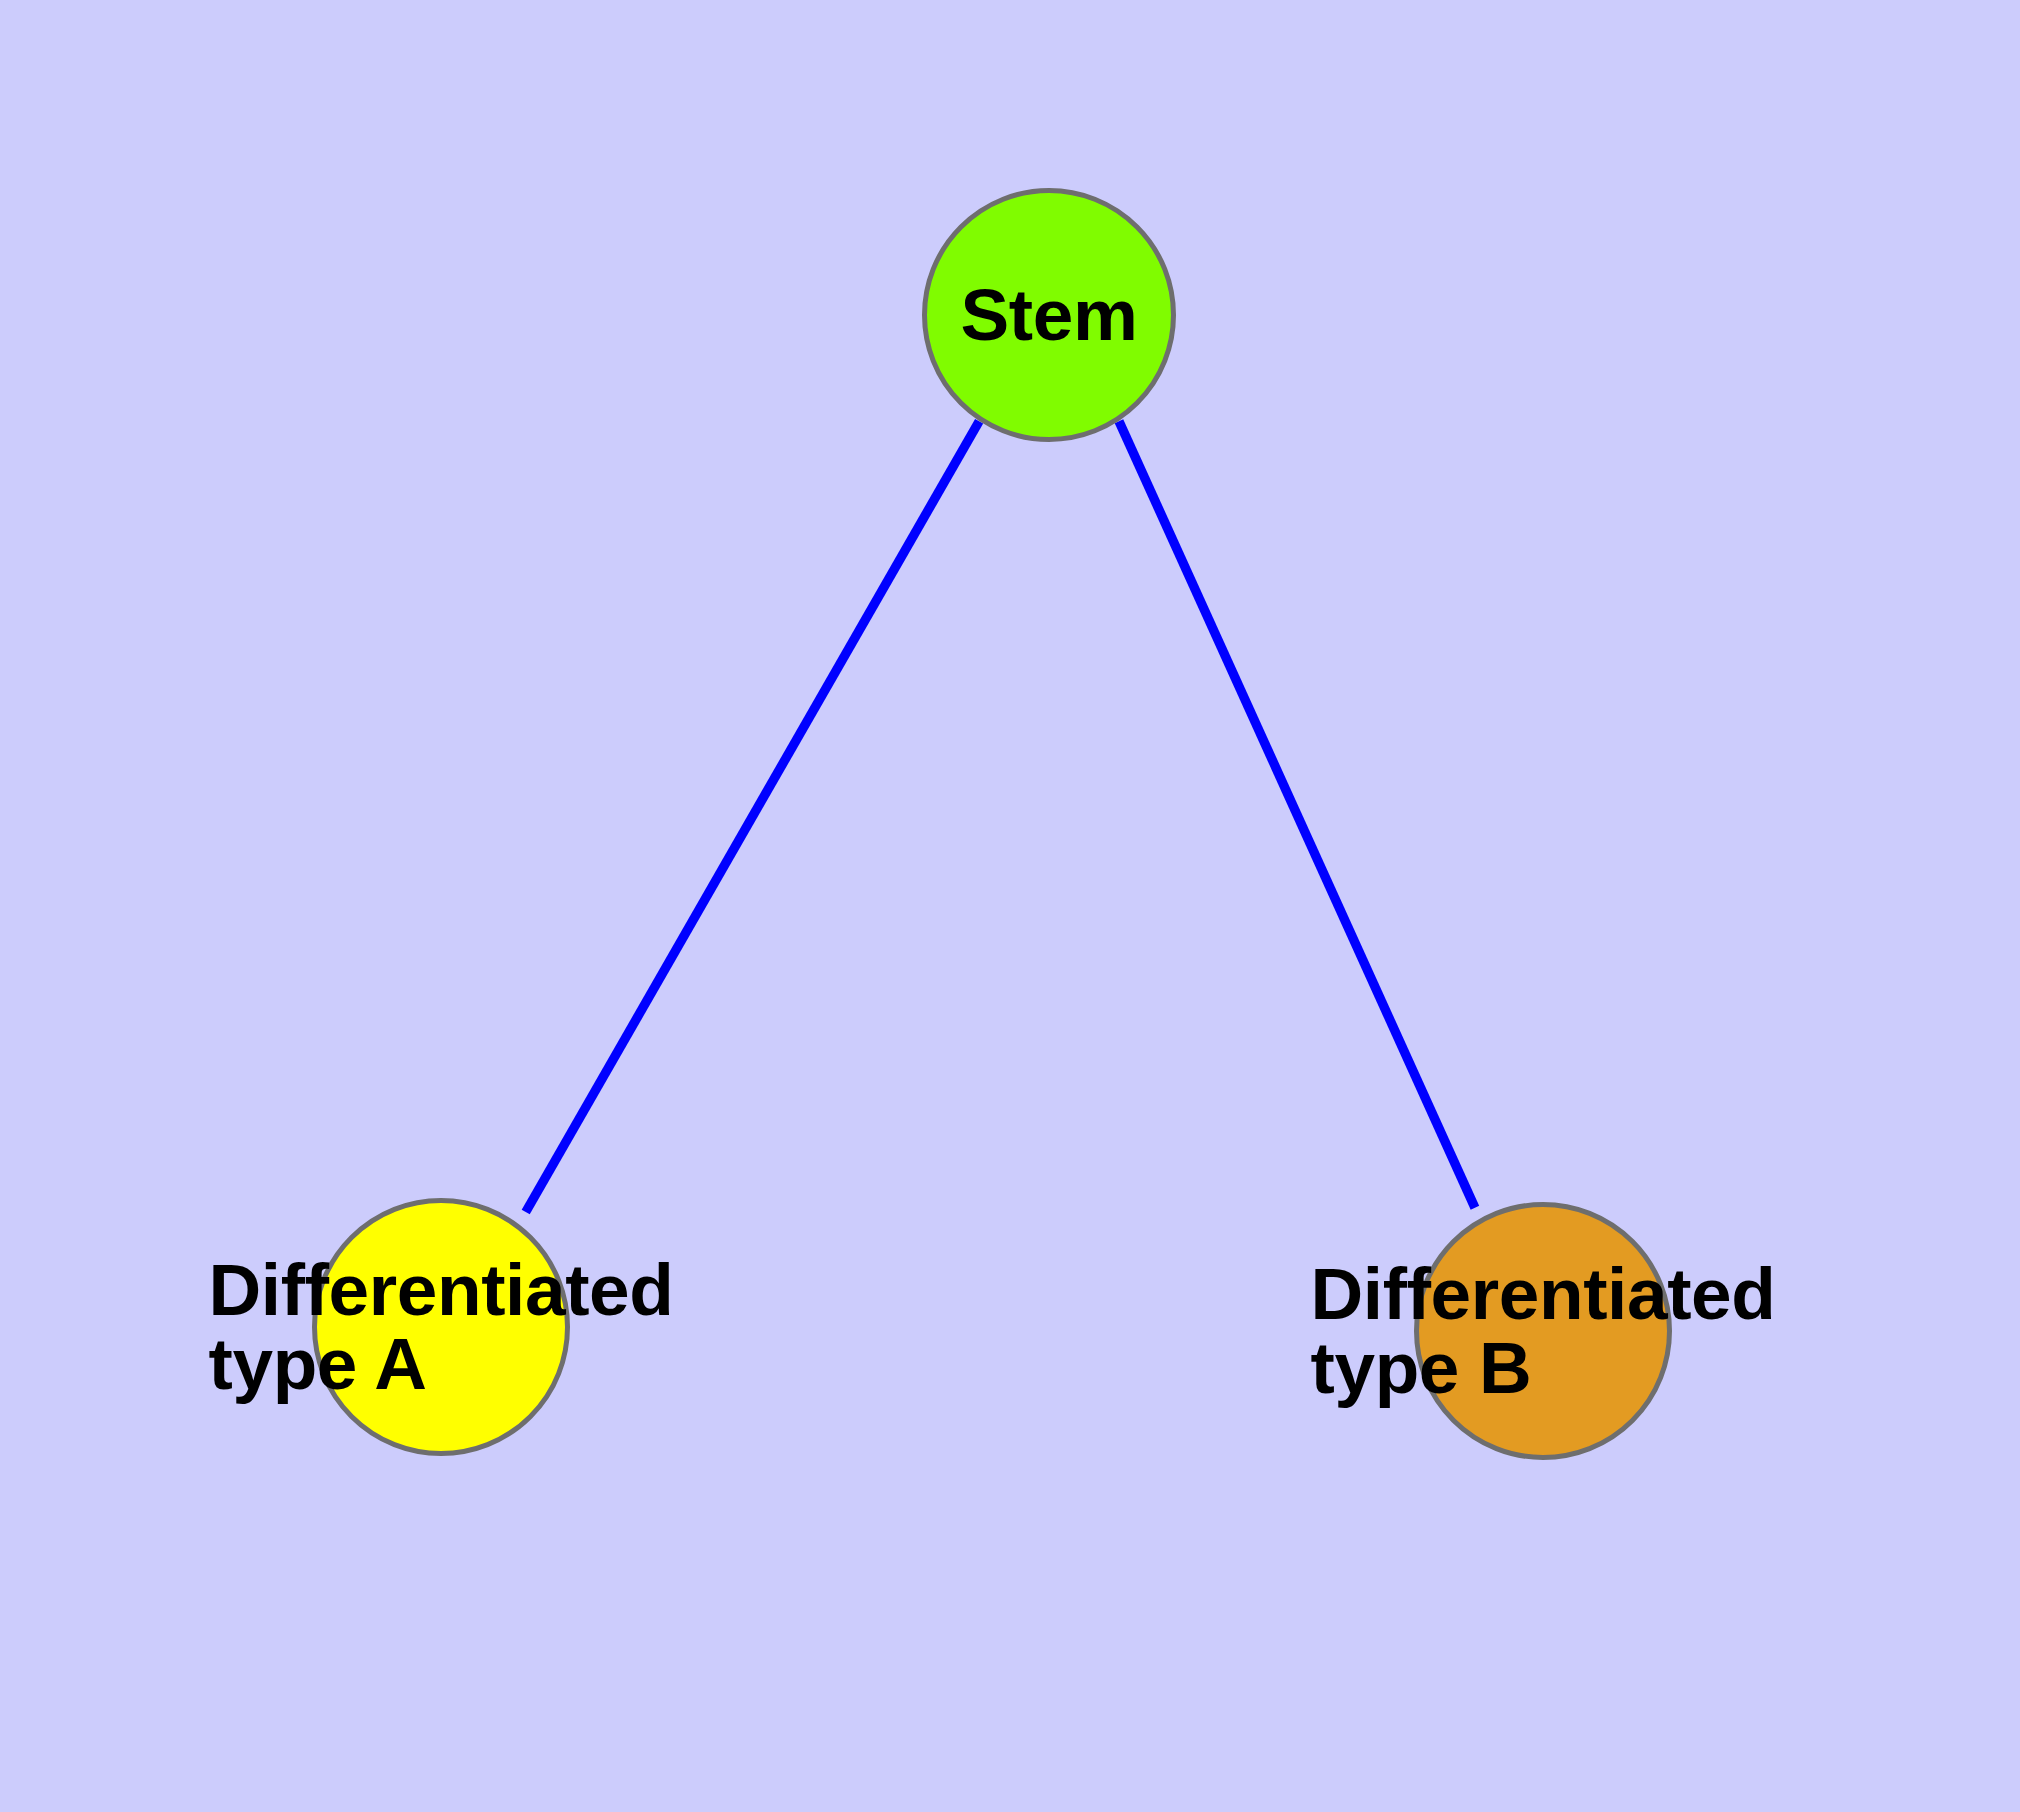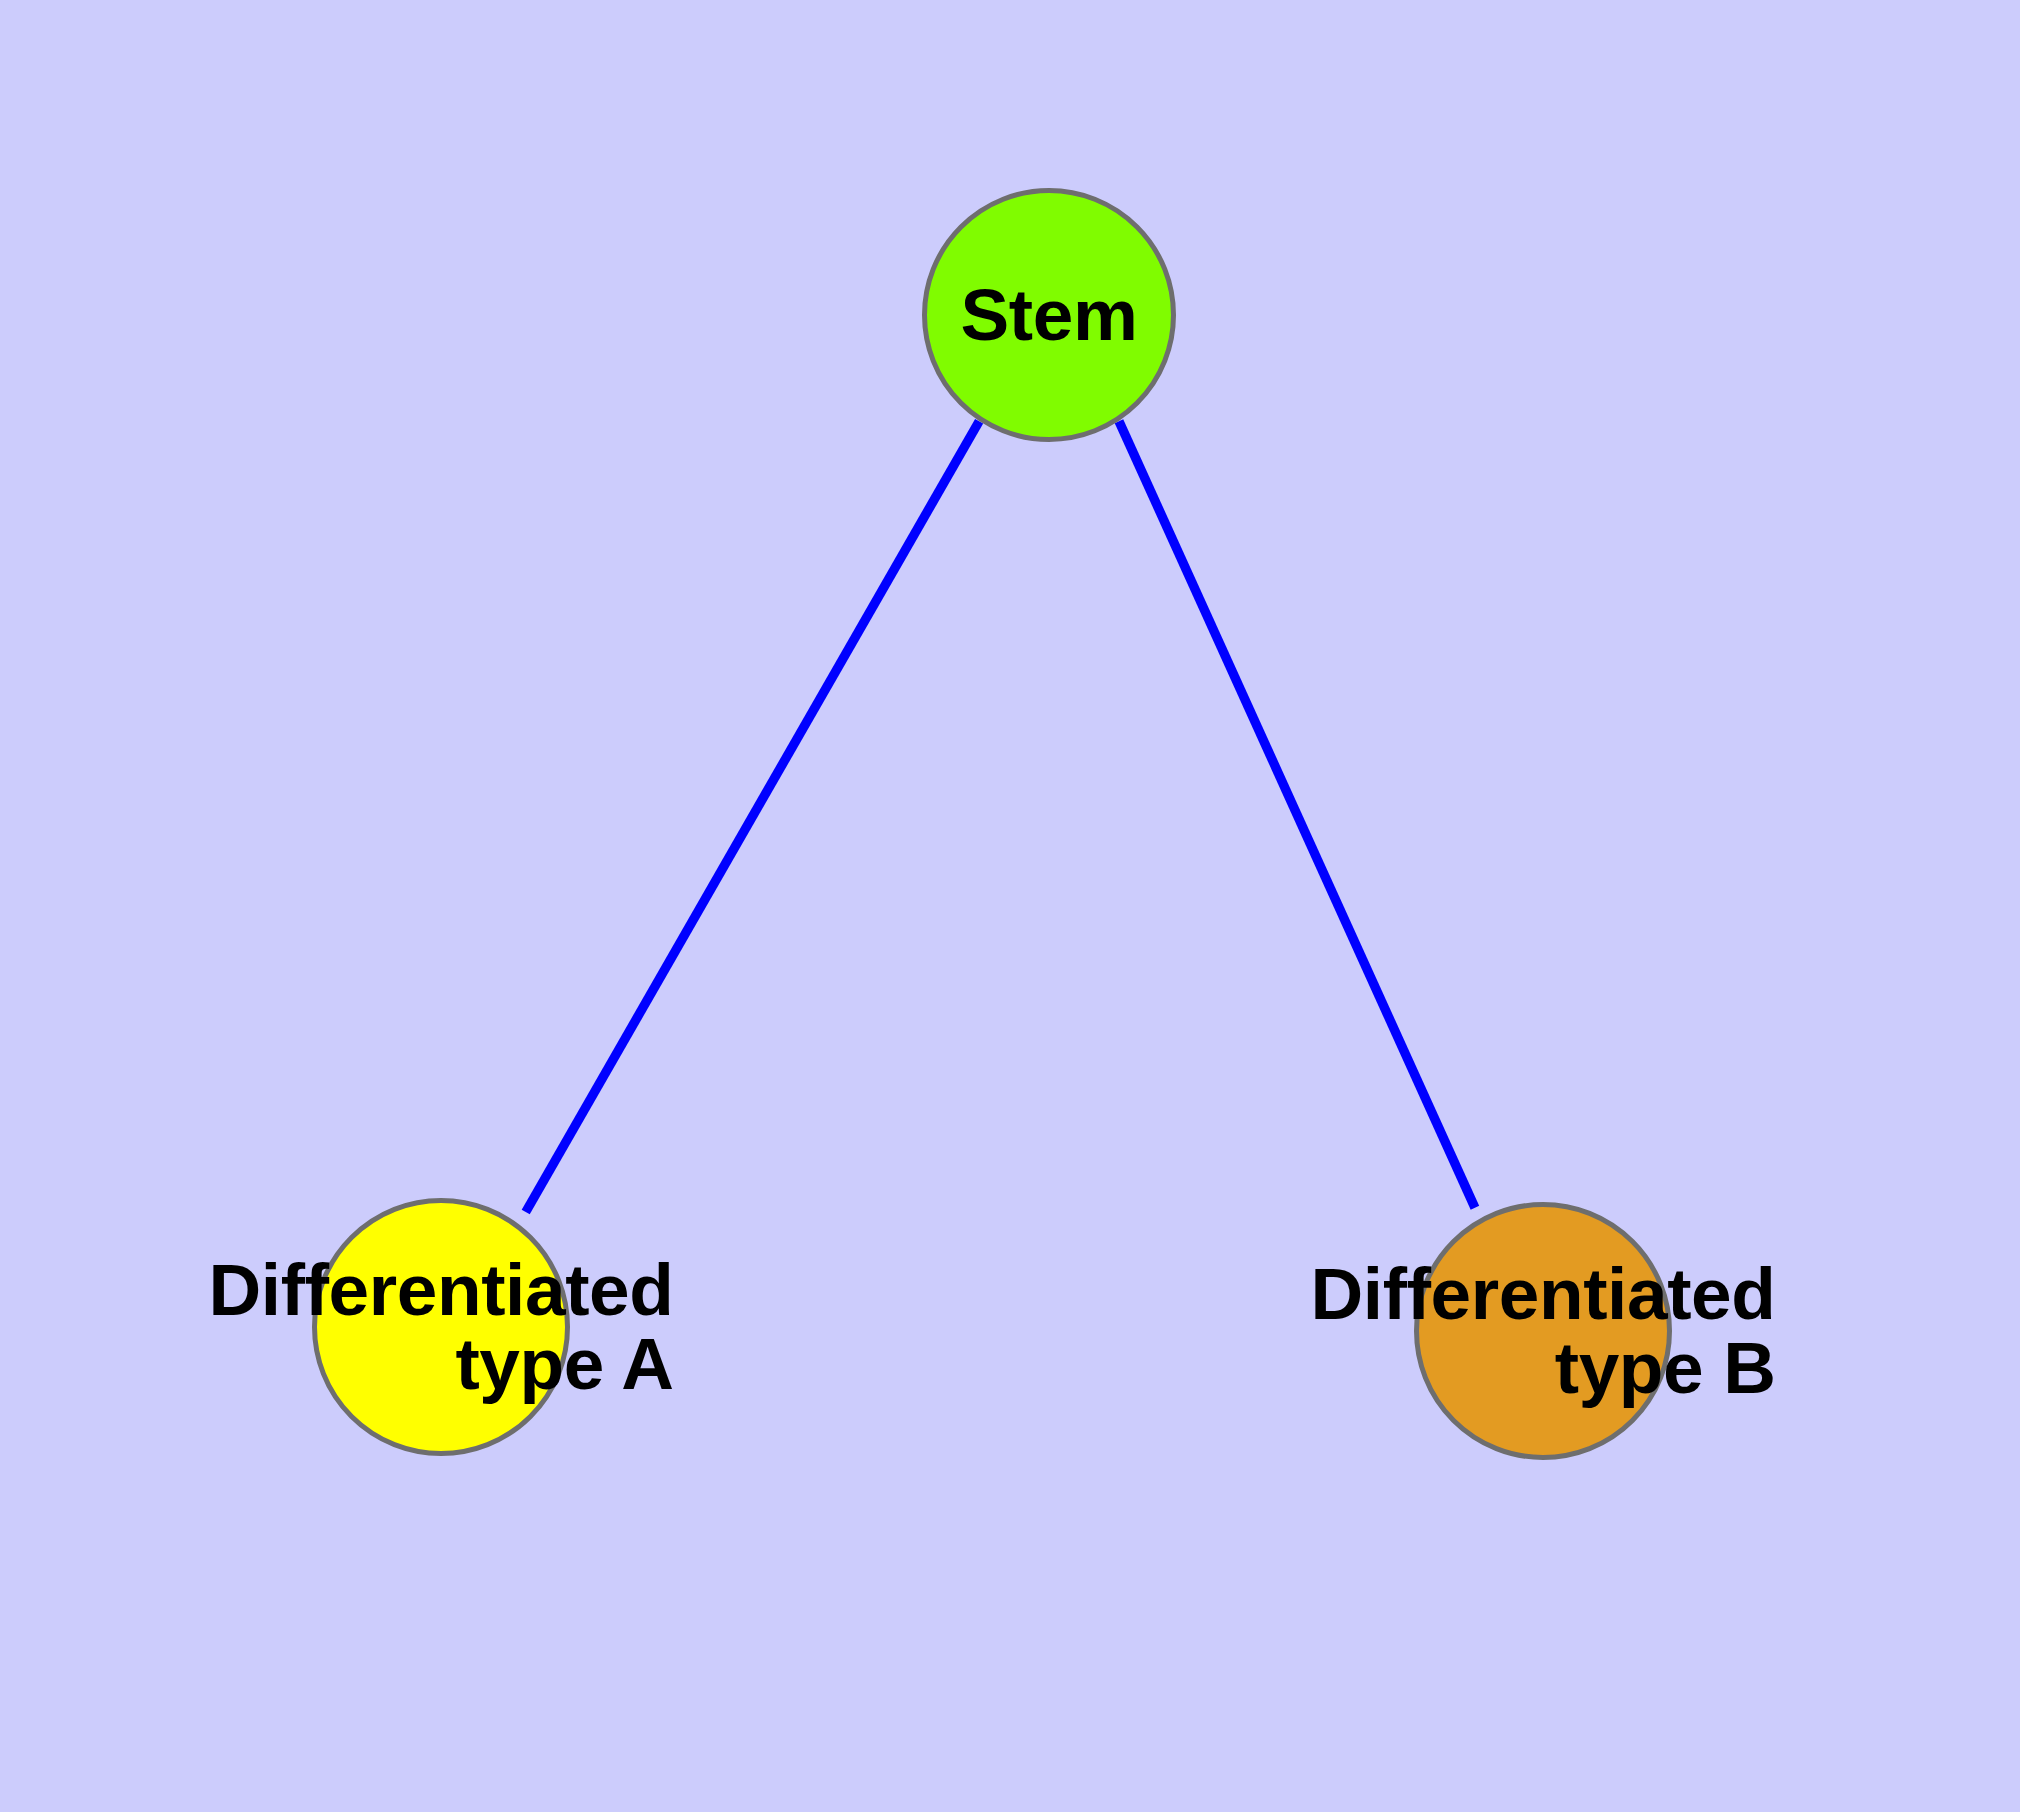--- a/index.html
+++ b/index.html
@@ -50,7 +50,7 @@
     font-weight: bold;
     font-size: 73px;
     line-height: 1.02;
-    text-align: right;
+    text-align: left;
     white-space: pre;
     letter-spacing: -0.4px;
     pointer-events: none;

